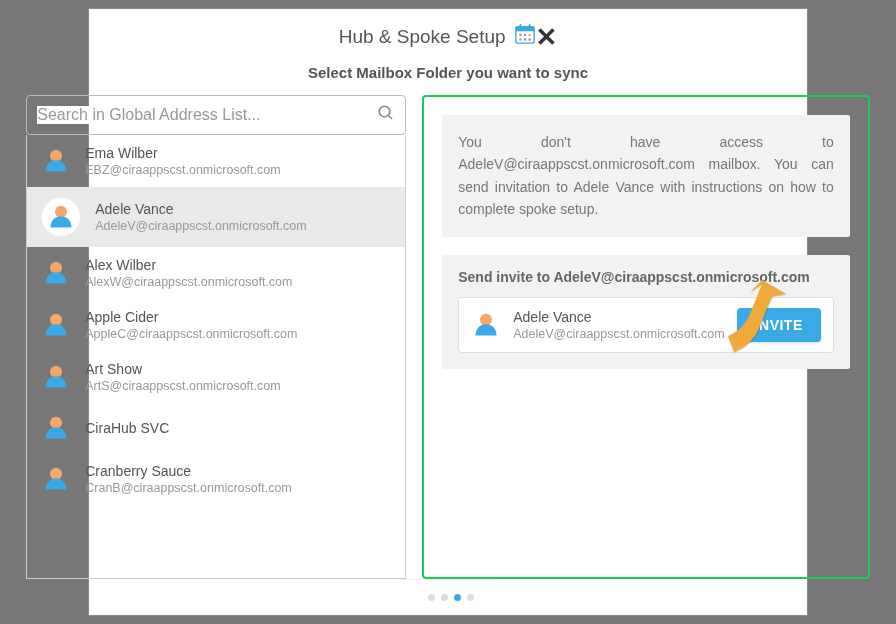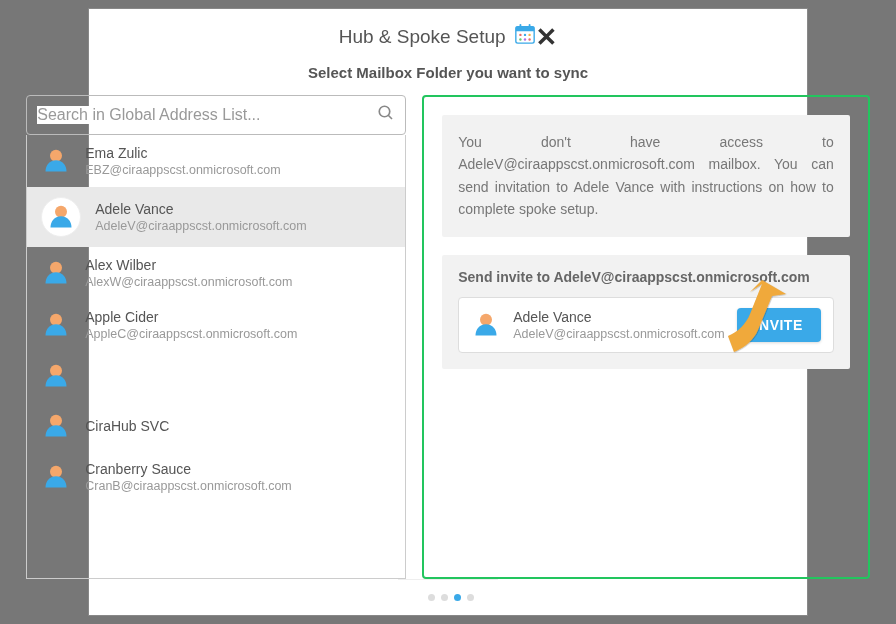--- a/index.html
+++ b/index.html
@@ -132,7 +132,7 @@
   <path d="M 20 19 C 11 19 6 26 6 34 L 34 34 C 34 26 29 19 20 19 Z" fill="#3aa9e8"></path>
 </svg></span>
     <div class="person-info">
-      <span class="person-name">Ema Zulic</span>
+      <span class="person-name">Ema Wilber</span>
       <span class="person-email">EBZ@ciraappscst.onmicrosoft.com</span>
     </div>
           </div>

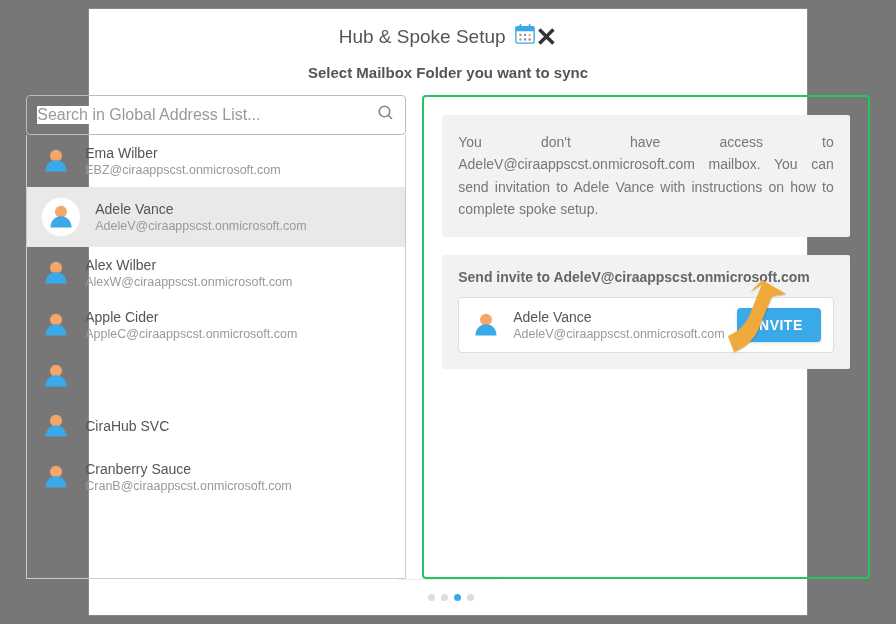--- a/index.html
+++ b/index.html
@@ -173,6 +173,10 @@
   <circle cx="20" cy="13" r="8" fill="#f5a76b"></circle>
   <path d="M 20 19 C 11 19 6 26 6 34 L 34 34 C 34 26 29 19 20 19 Z" fill="#3aa9e8"></path>
 </svg></span>
+    <div class="person-info">
+      <span class="person-name">Art Show</span>
+      <span class="person-email">ArtS@ciraappscst.onmicrosoft.com</span>
+    </div>
           </div>
           <div class="person">
             <span class="avatar"><svg width="30" height="30" viewBox="0 0 40 40">

